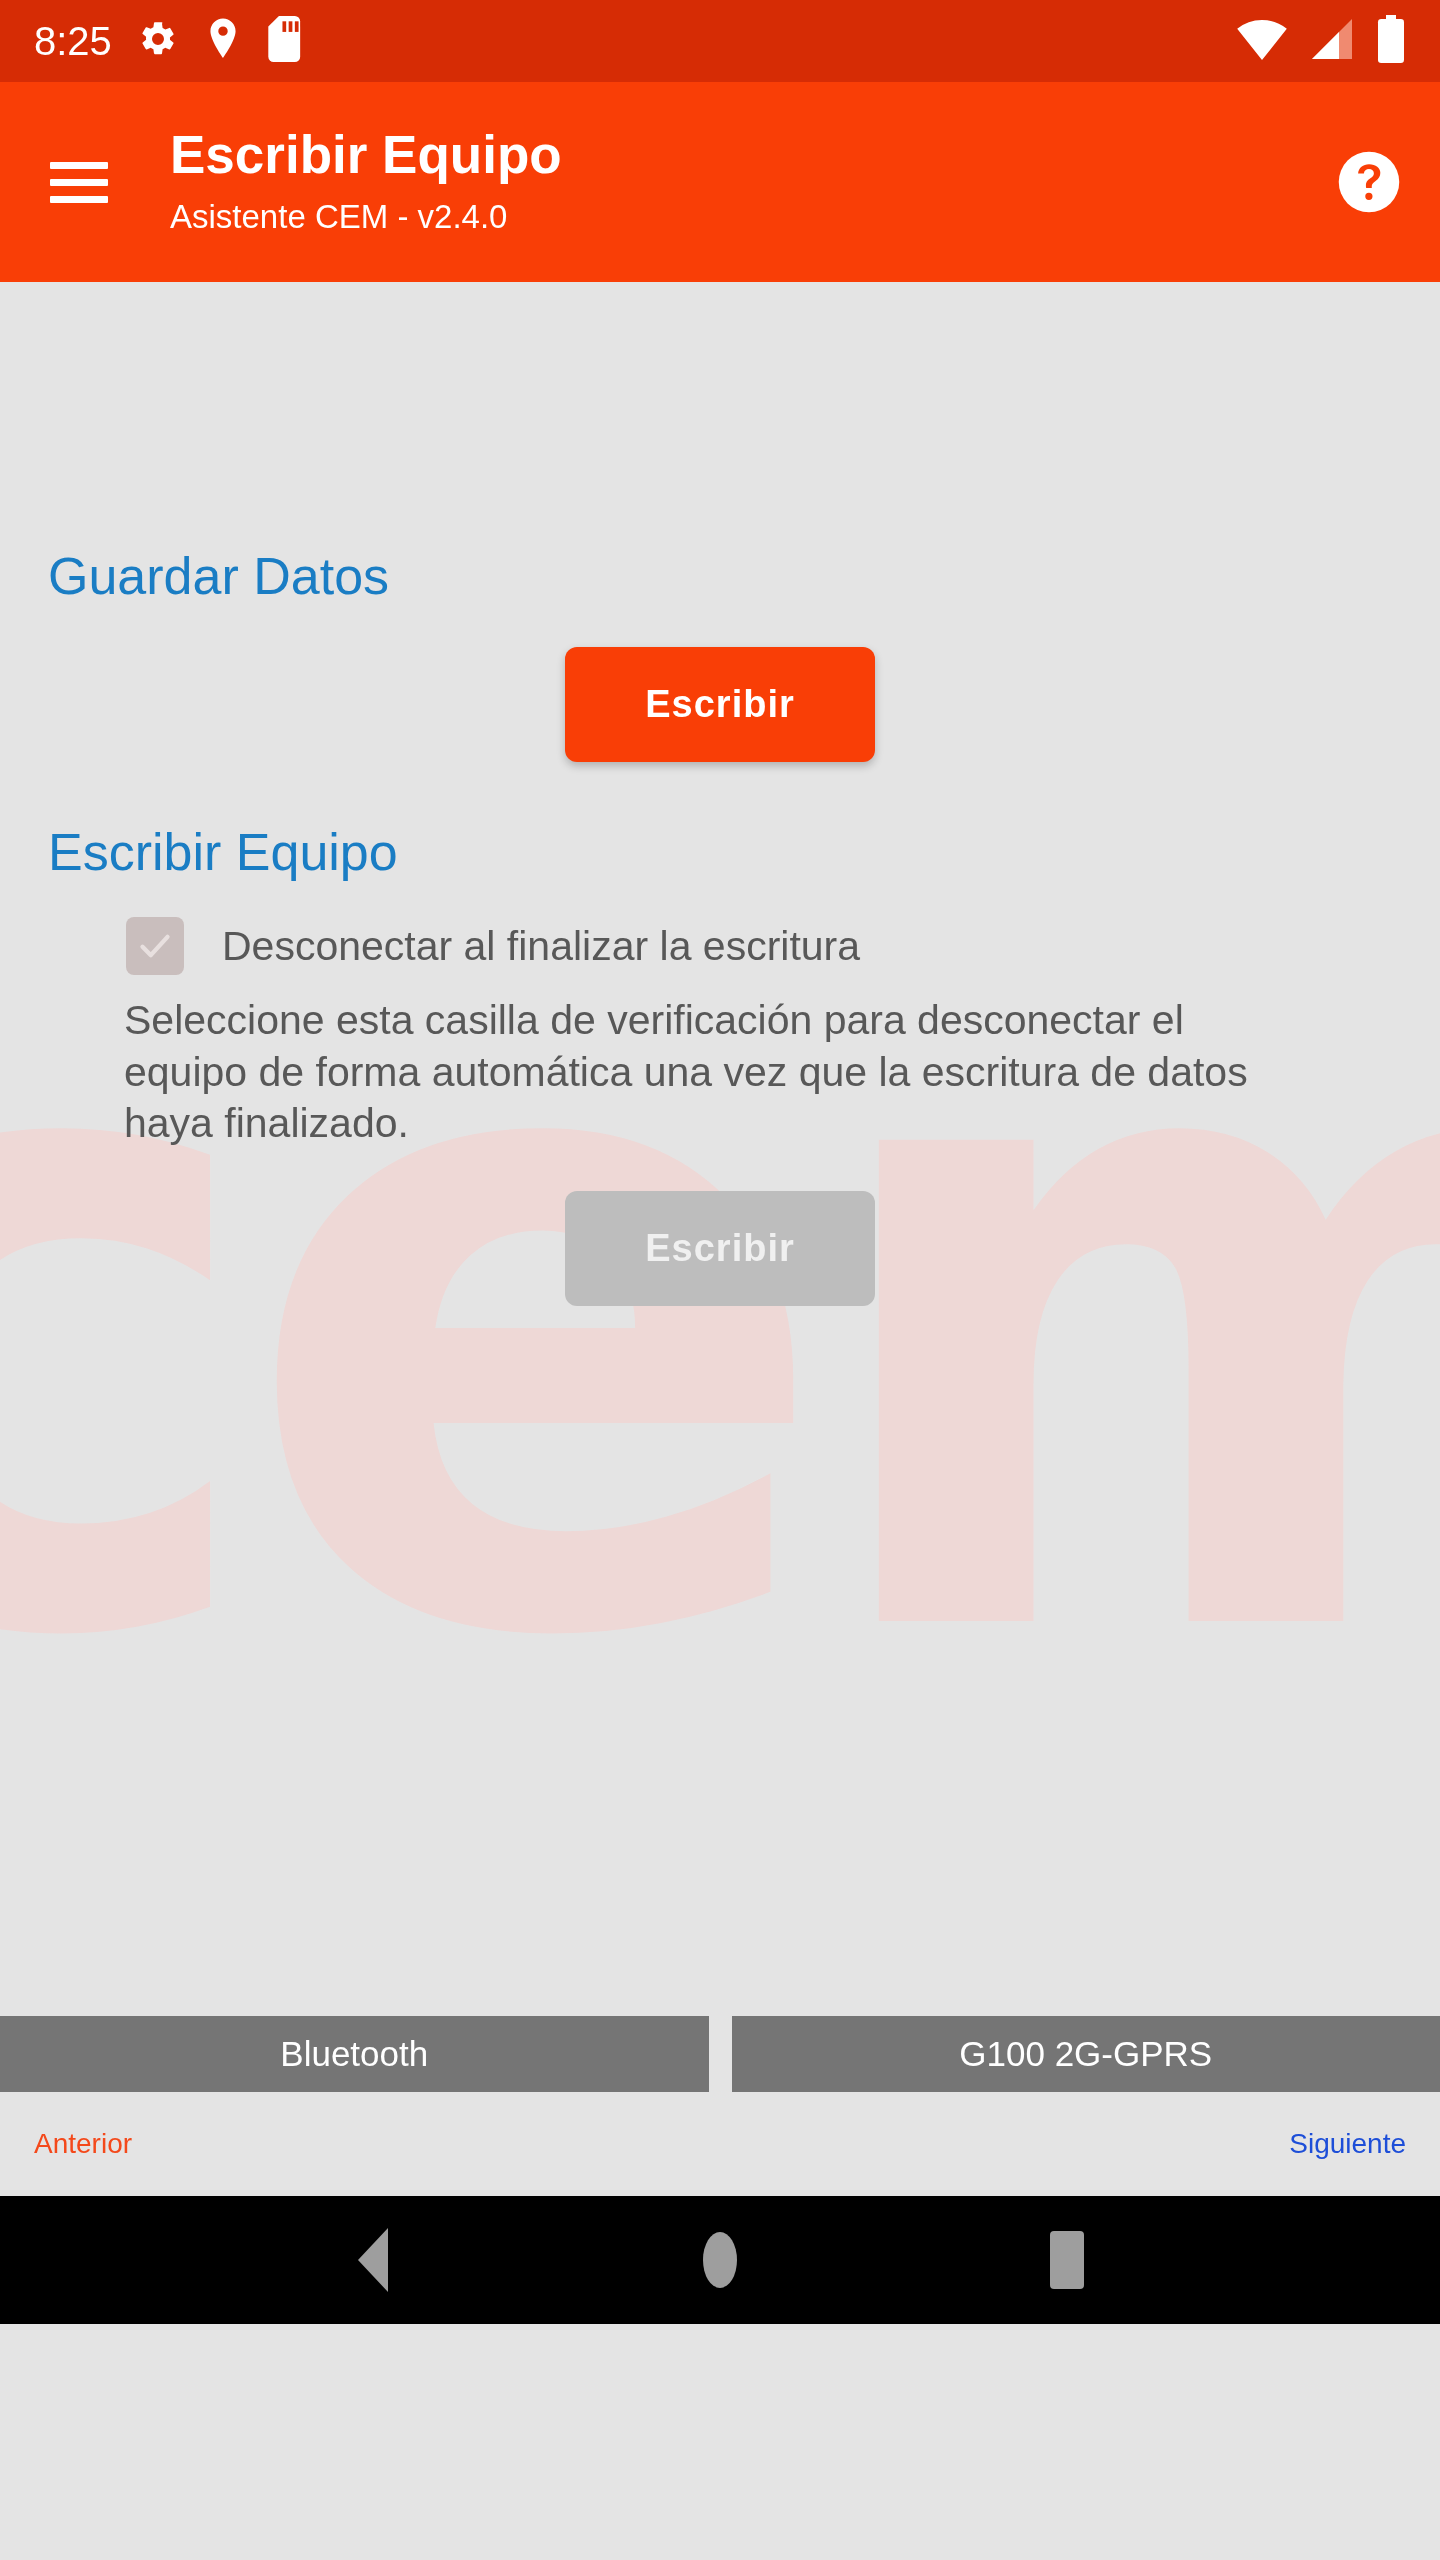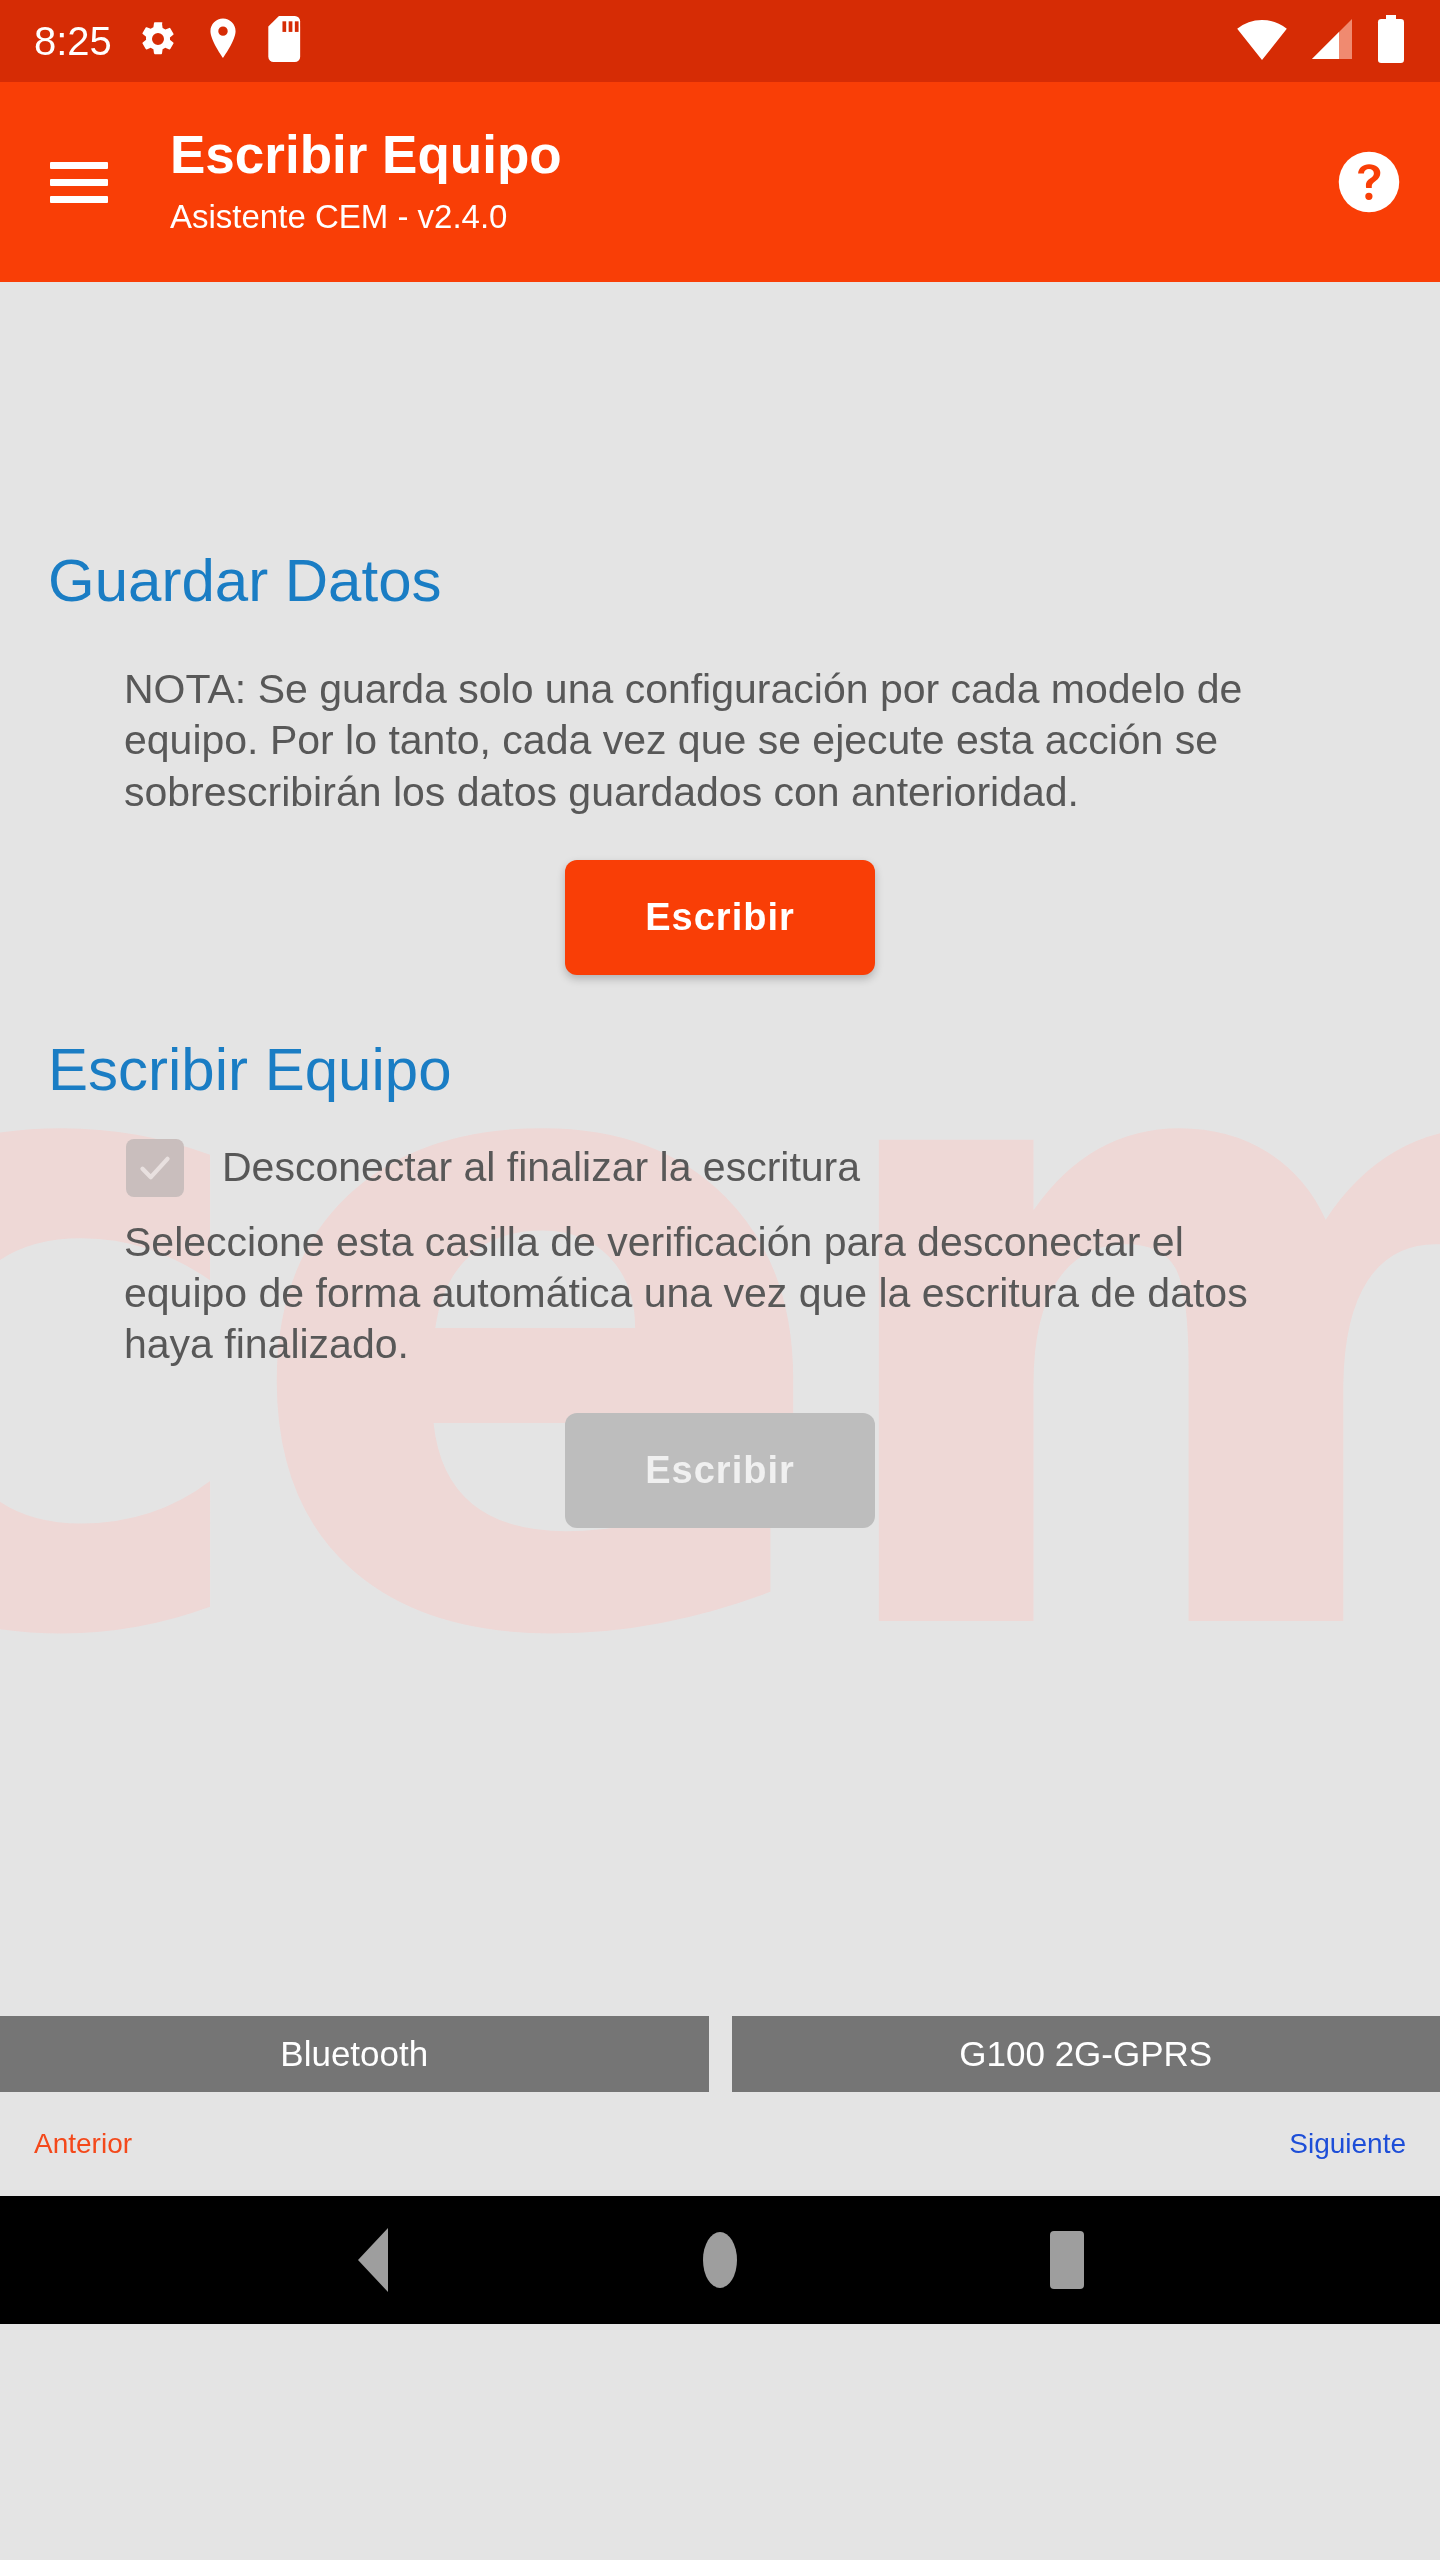--- a/index.html
+++ b/index.html
@@ -142,7 +142,7 @@
 
   .section-heading {
     color: #1a7dc4;
-    font-size: 60px;
+    font-size: 52px;
     font-weight: 400;
     line-height: 1.1;
     letter-spacing: 0px;

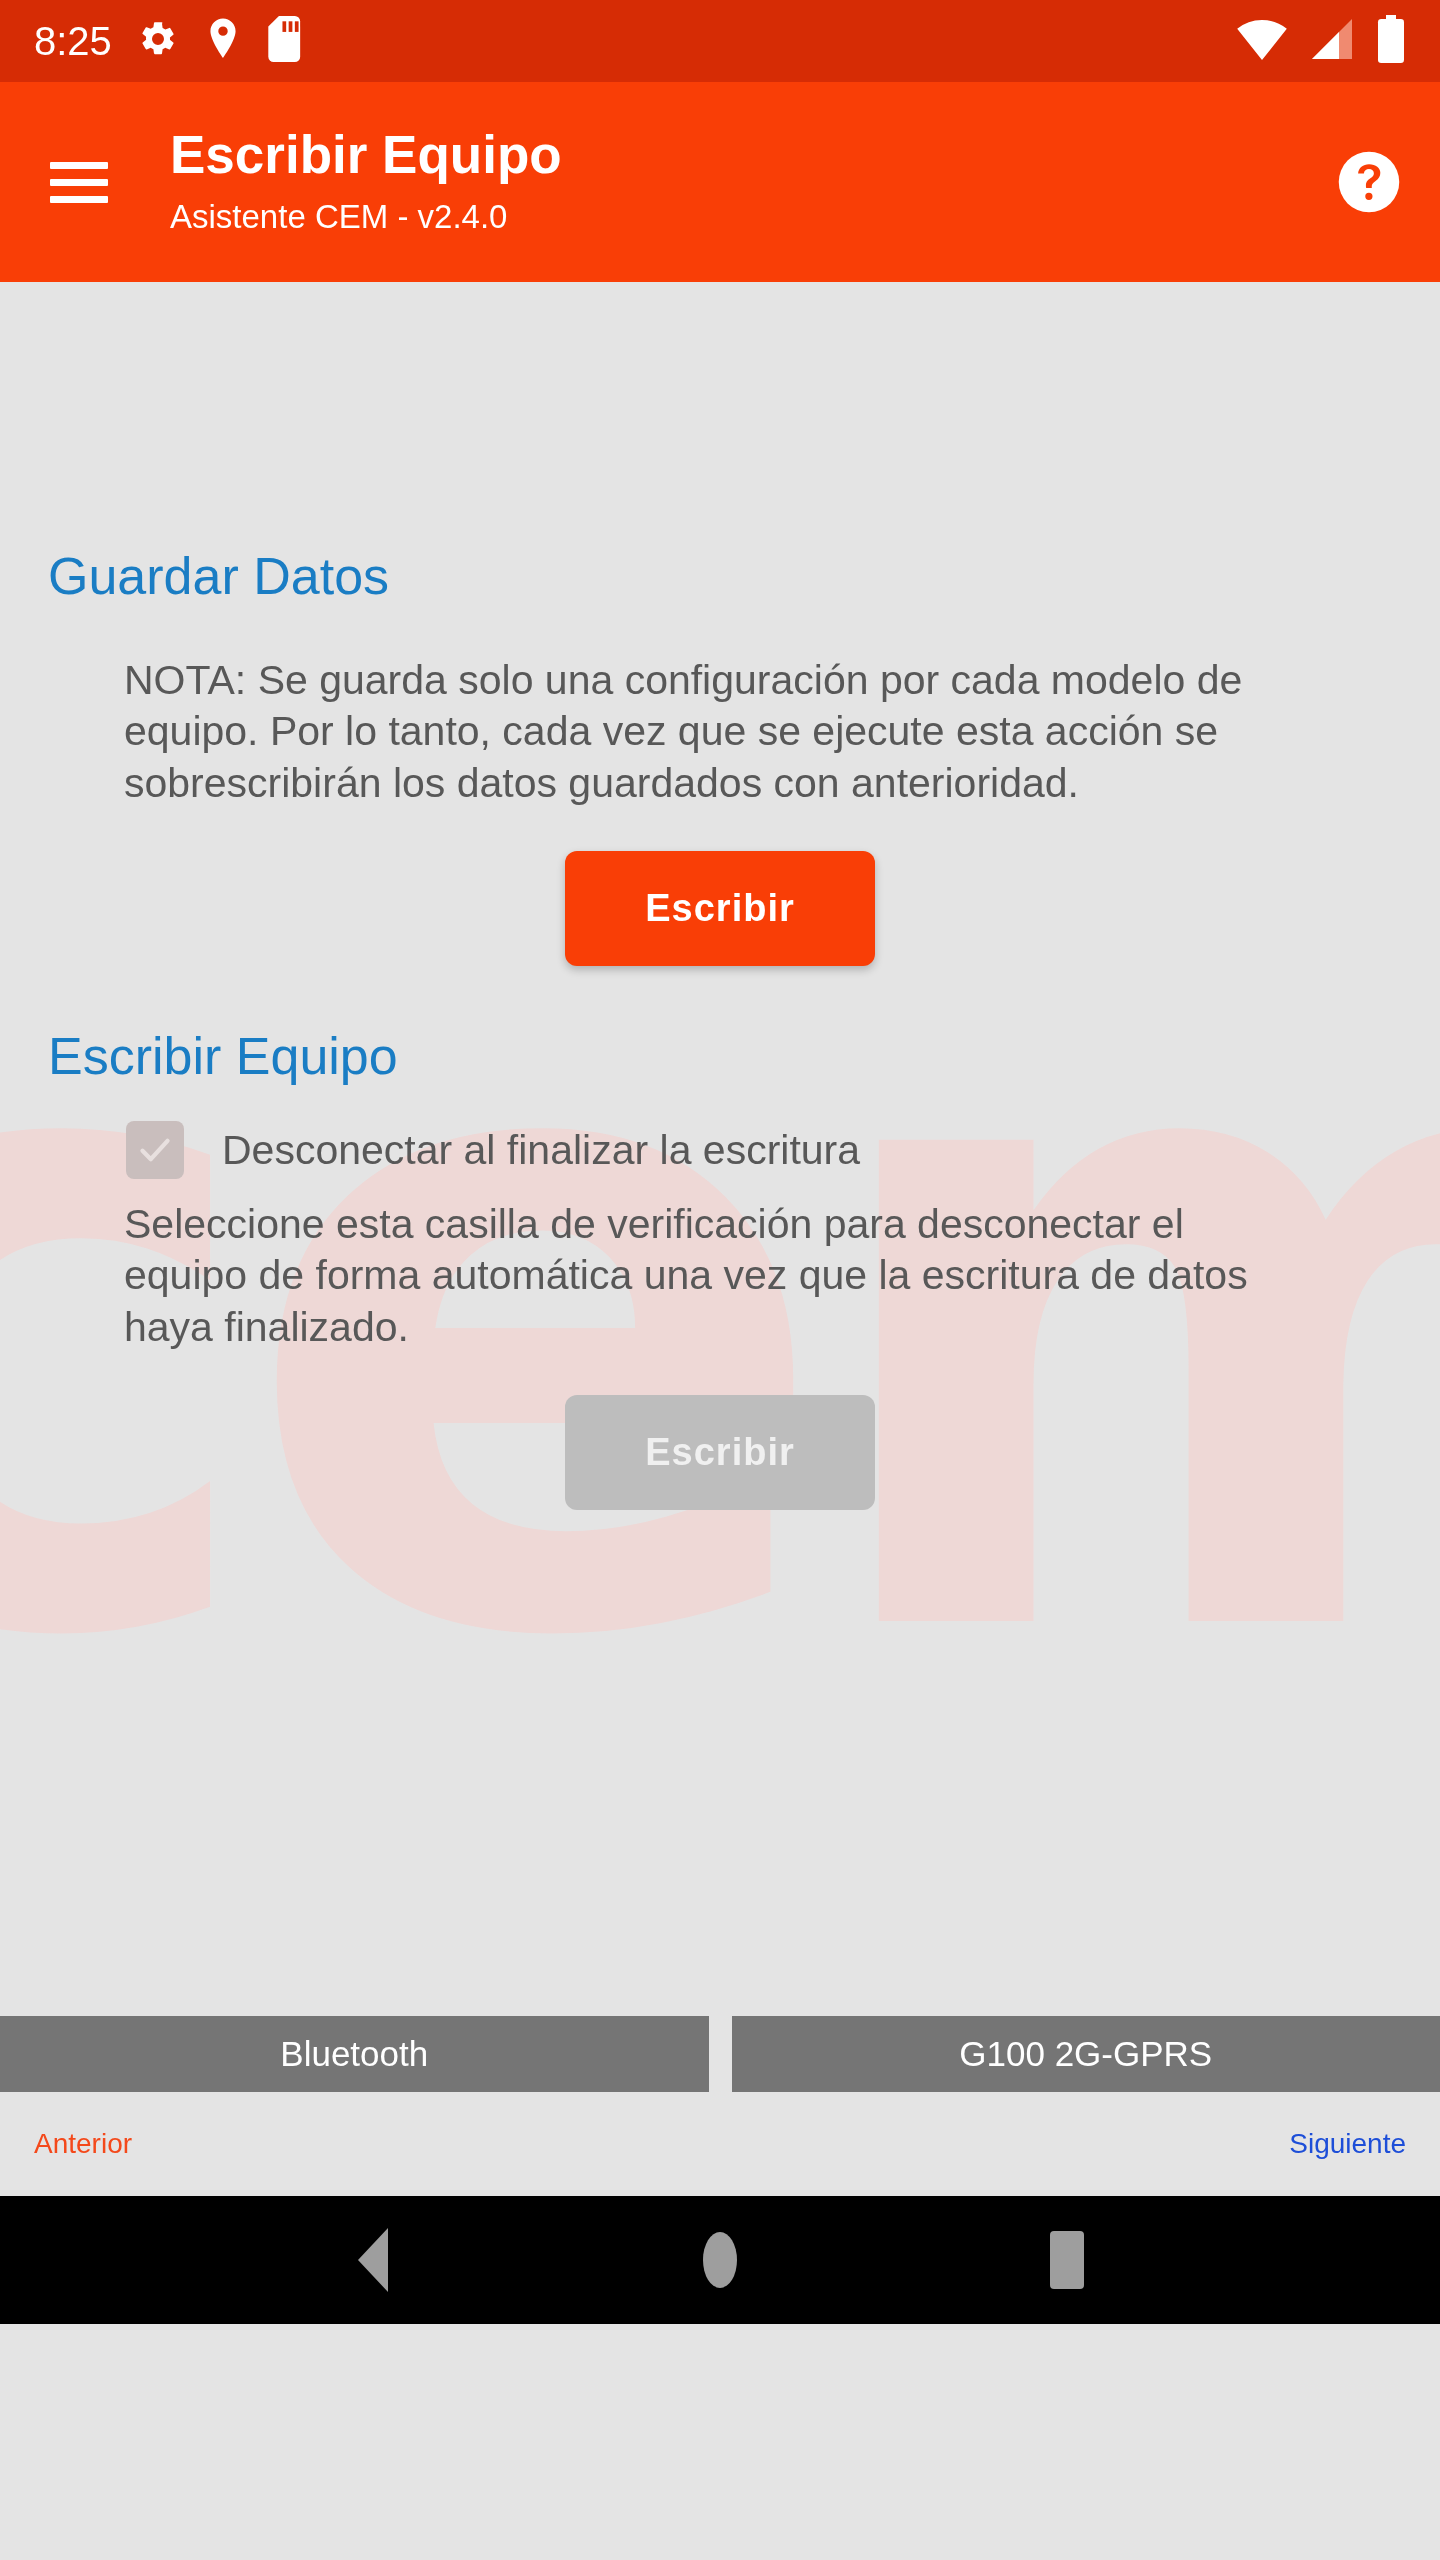--- a/index.html
+++ b/index.html
@@ -384,7 +384,6 @@
       <div class="section-heading" id="guardar-heading">Guardar Datos</div>
 
 
-      <p class="para" id="para-2">NOTA: Se guarda solo una configuración por cada modelo de equipo. Por lo tanto, cada vez que se ejecute esta acción se sobrescribirán los datos guardados con anterioridad.</p>
 
       <div class="btn-row" id="guardar-row">
         <button class="btn btn-primary">Escribir</button>

